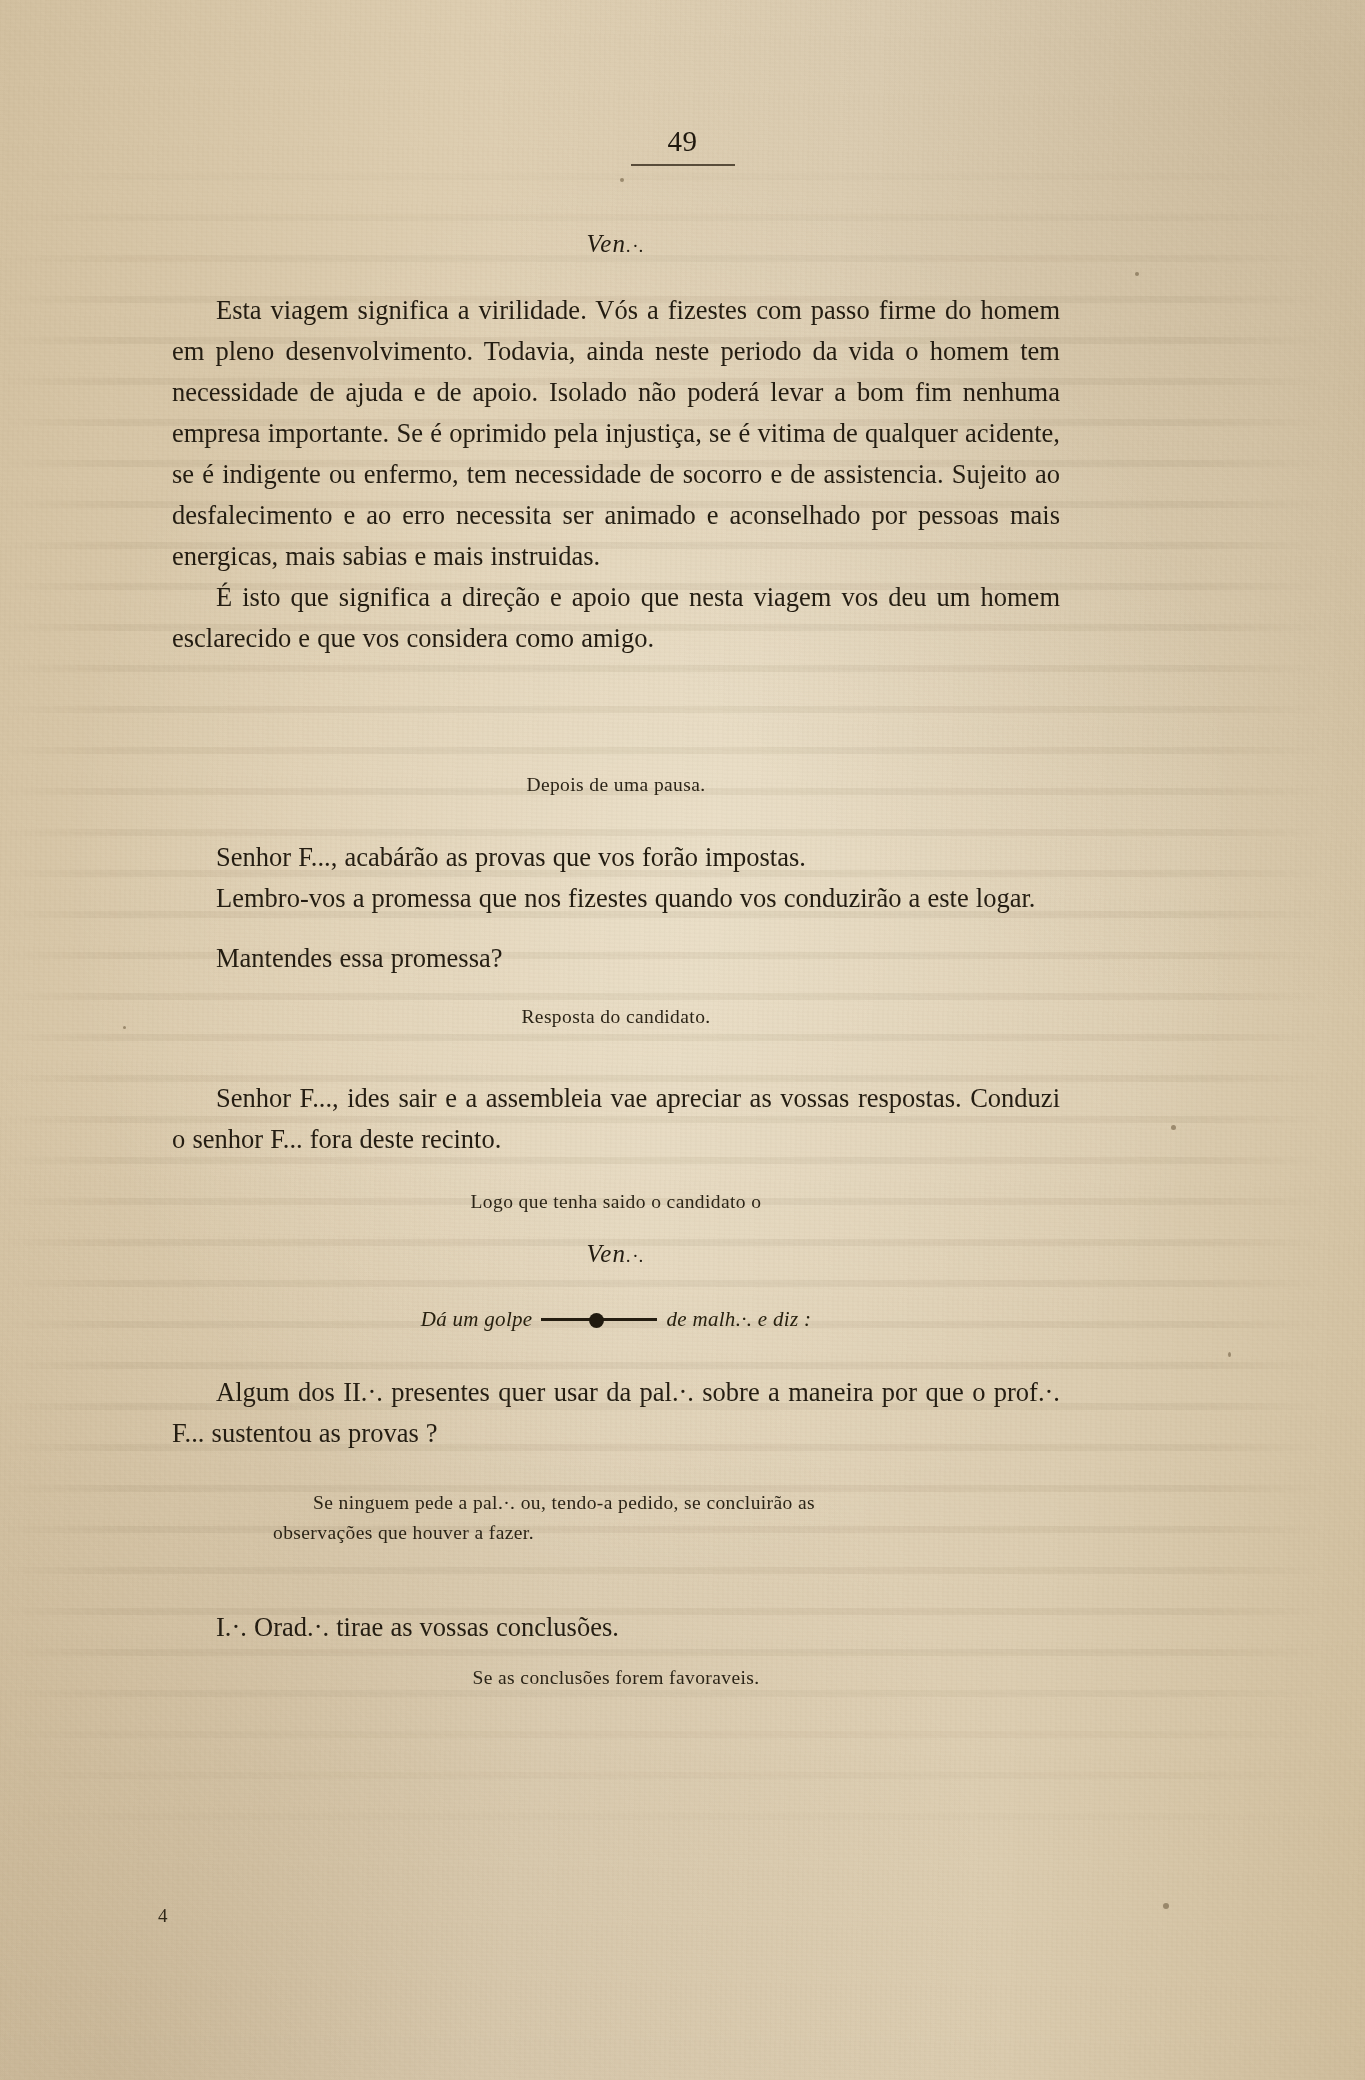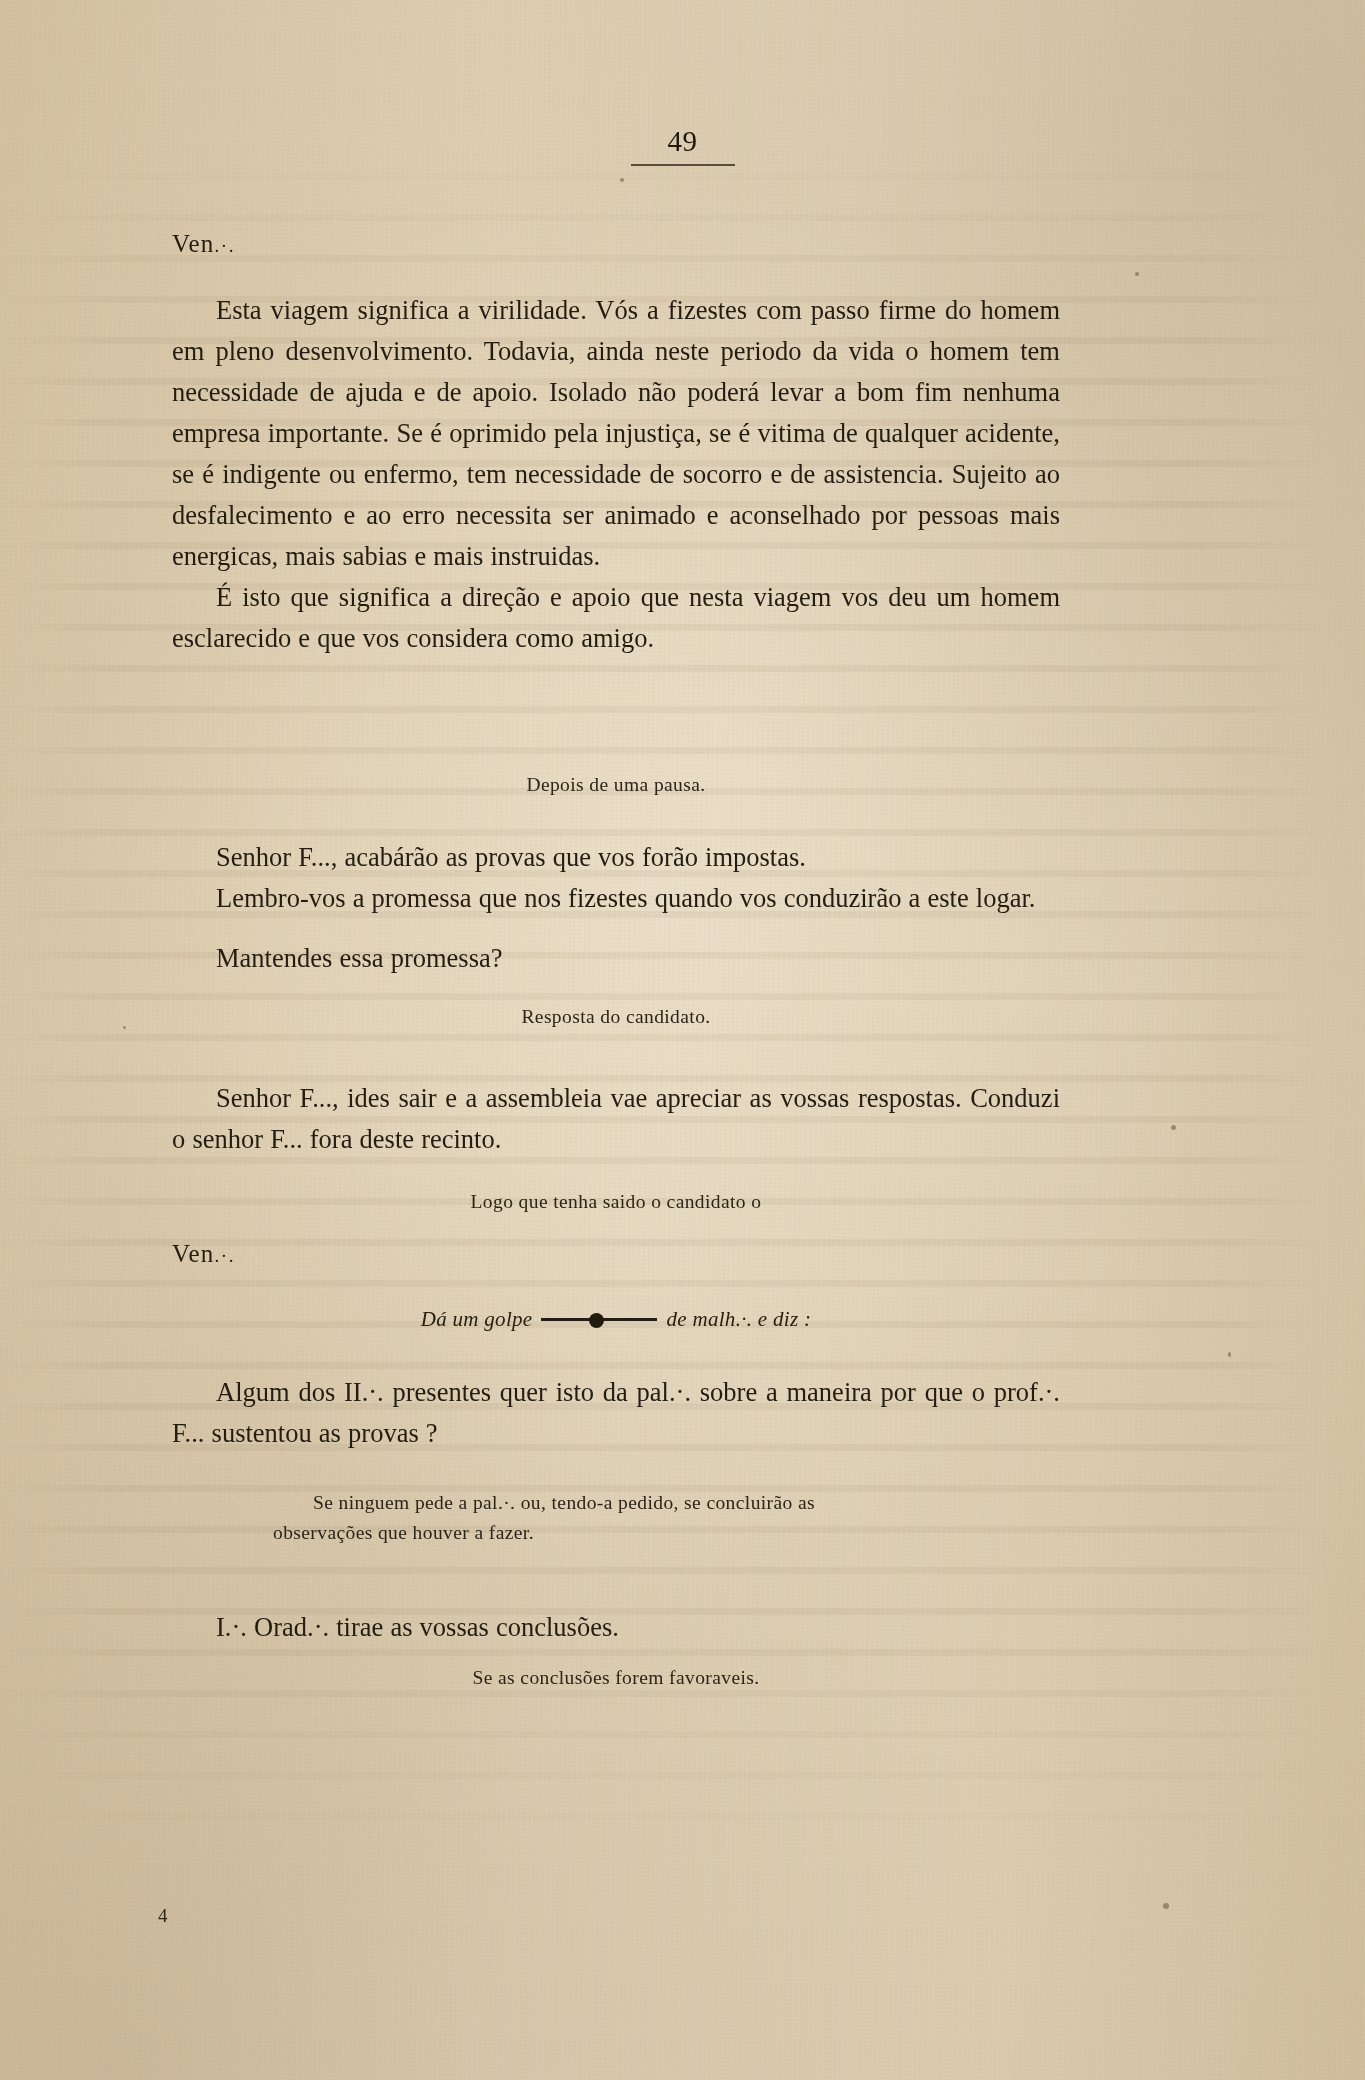--- a/index.html
+++ b/index.html
@@ -97,10 +97,11 @@
   }
 
   .ven-head {
-    text-align: left;
+    text-align: center;
     font-size: 25px;
     letter-spacing: 1.2px;
     color: #231c11;
+    font-style: italic;
   }
   .ven-head .sc { font-size: 19px; letter-spacing: 1.6px; }
 

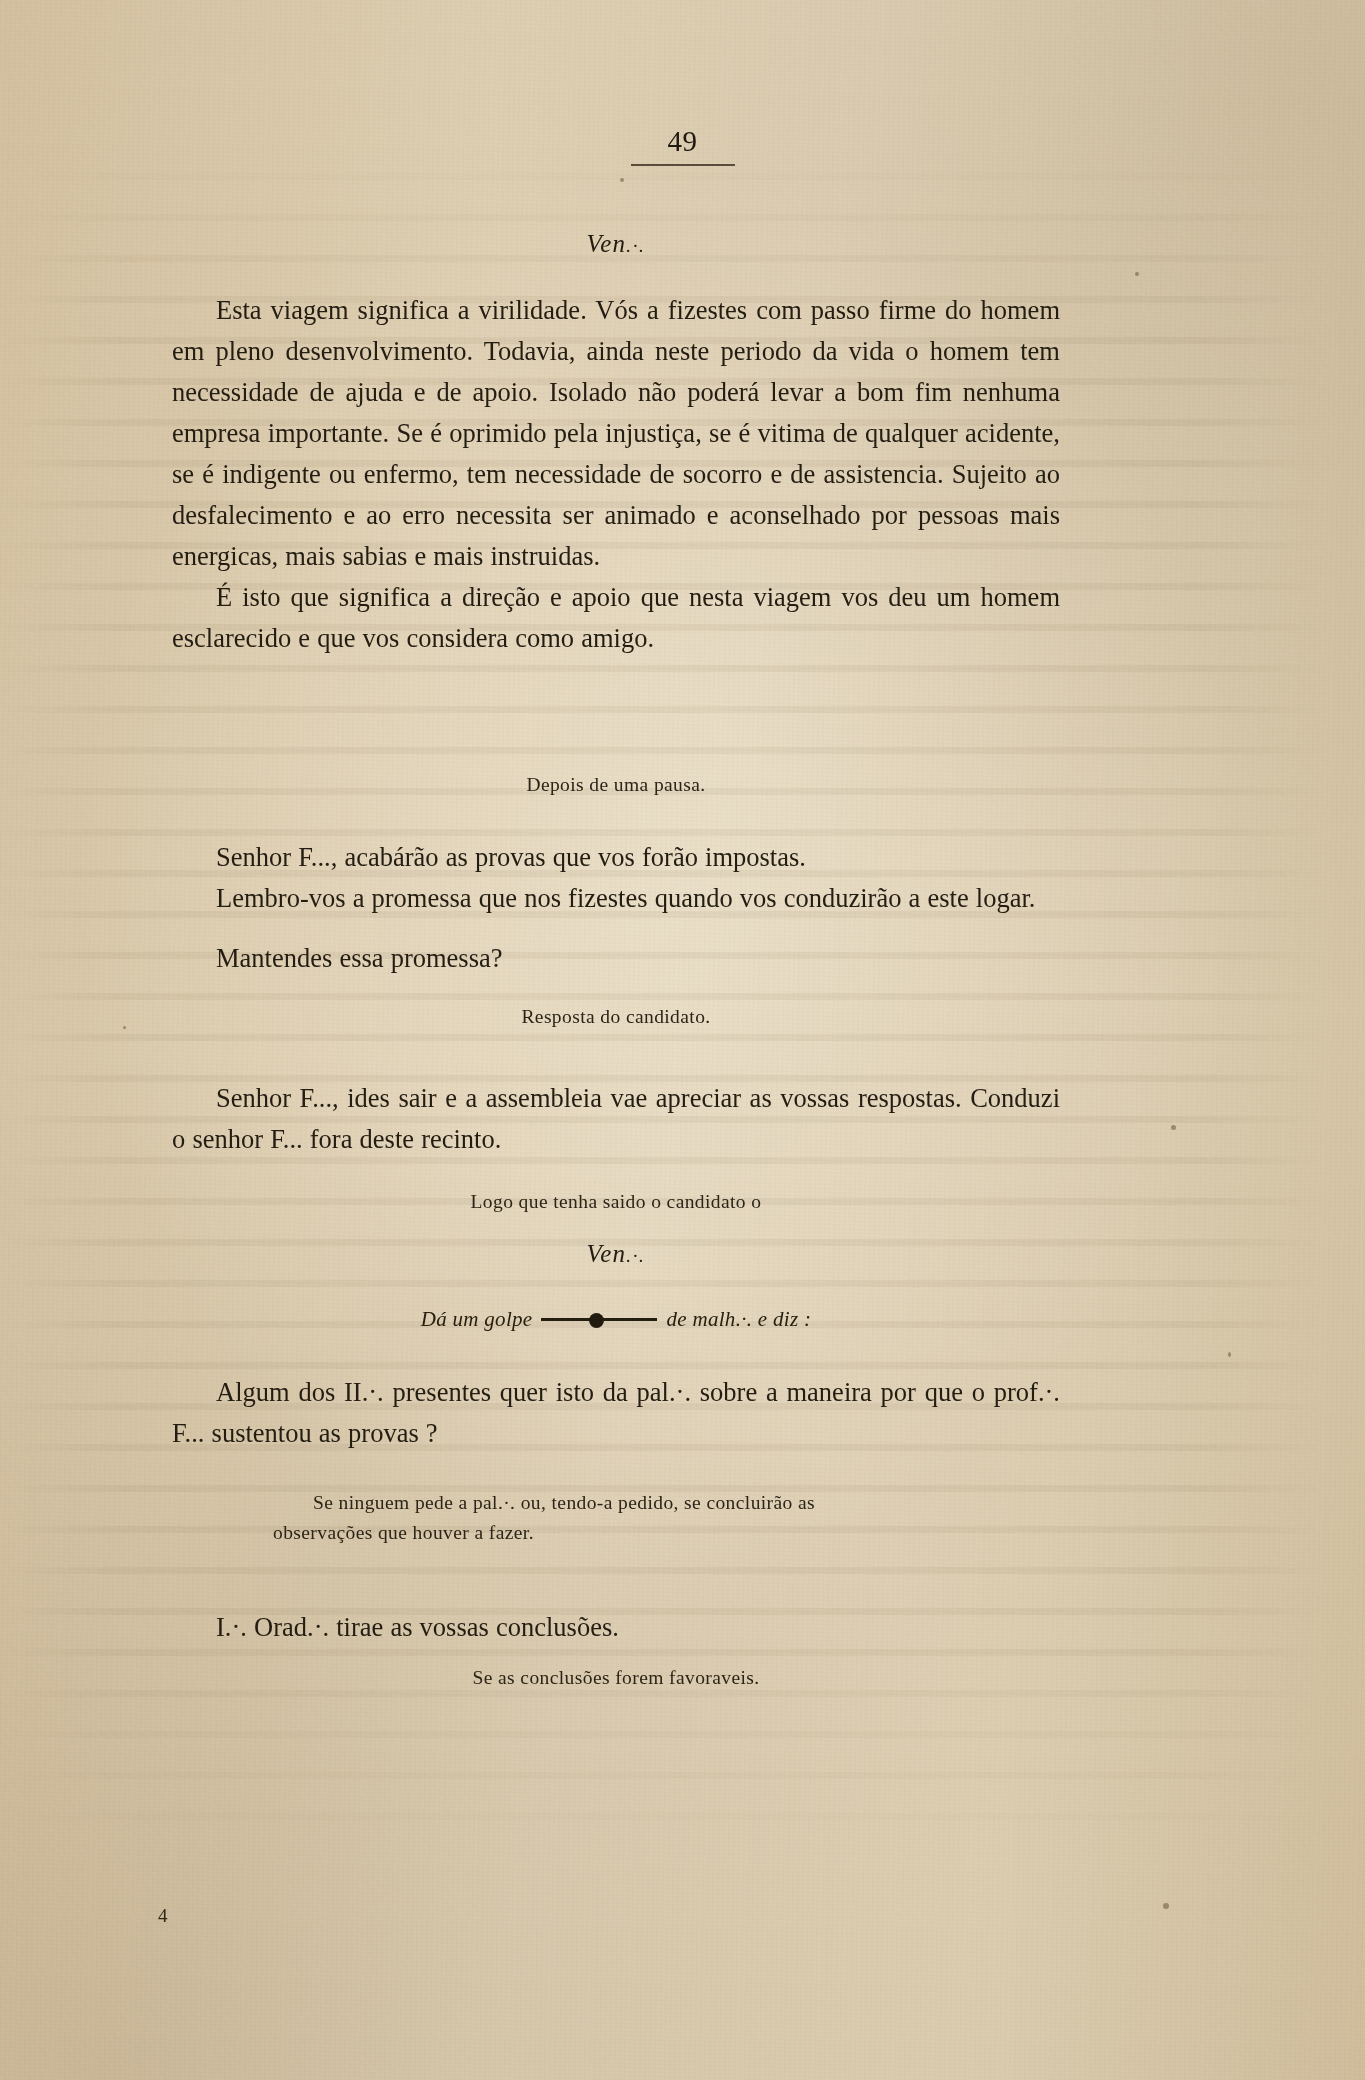--- a/index.html
+++ b/index.html
@@ -220,7 +220,7 @@
   </div>
 
   <div class="col" style="top:1372px;">
-    <p class="body ind"><span>Algum dos II</span><span>.·.</span><span> presentes quer isto da pal</span><span>.·.</span><span> sobre a maneira por que o prof</span><span>.·.</span><span> F... sustentou as provas ?</span></p>
+    <p class="body ind"><span>Algum dos II</span><span>.·.</span><span> presentes quer usar da pal</span><span>.·.</span><span> sobre a maneira por que o prof</span><span>.·.</span><span> F... sustentou as provas ?</span></p>
   </div>
 
   <div class="col stage note" style="top:1488px; left:273px; width:792px;">

